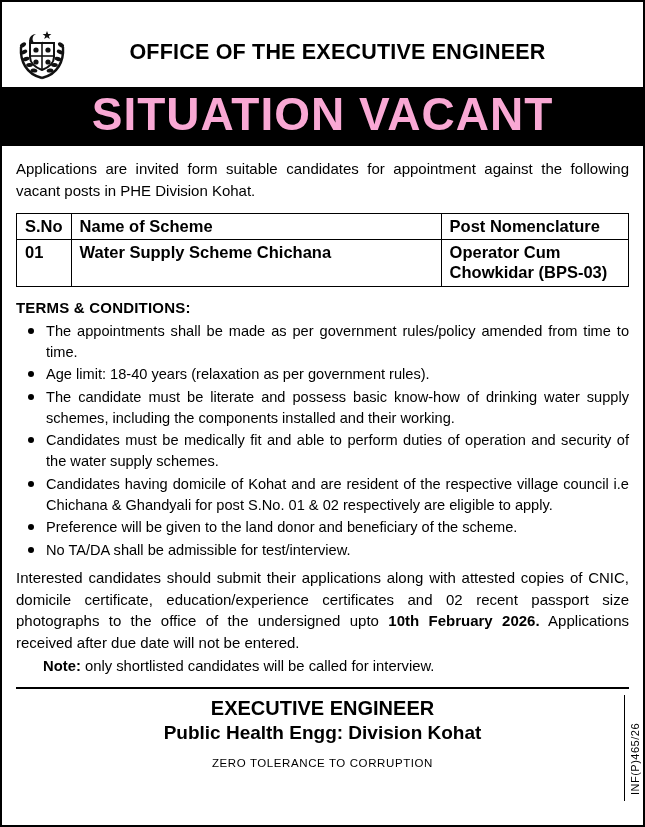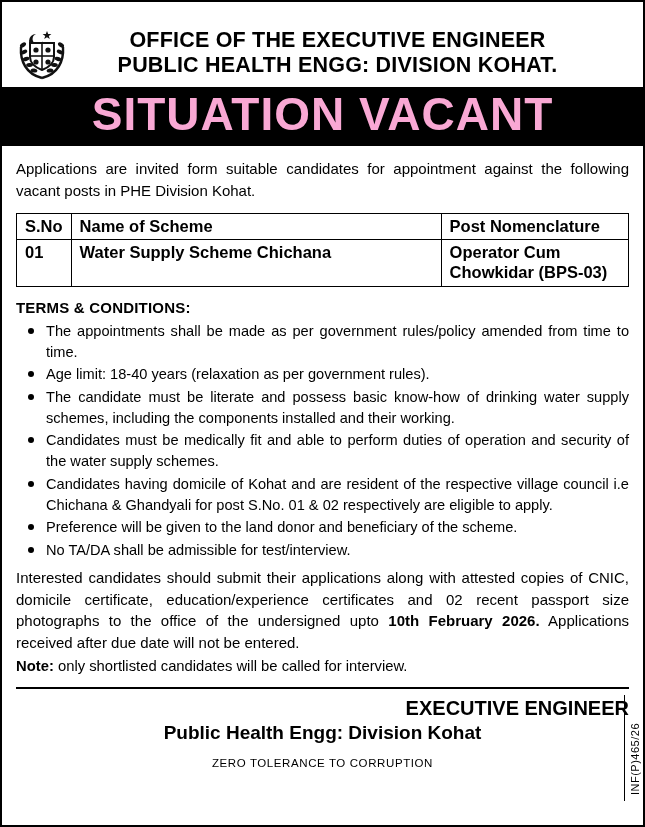--- a/index.html
+++ b/index.html
@@ -213,7 +213,6 @@
     </div>
     <div class="header-titles">
       <div>OFFICE OF THE EXECUTIVE ENGINEER</div>
-      <div>PUBLIC HEALTH ENGG: DIVISION KOHAT.</div>
     </div>
   </div>
 

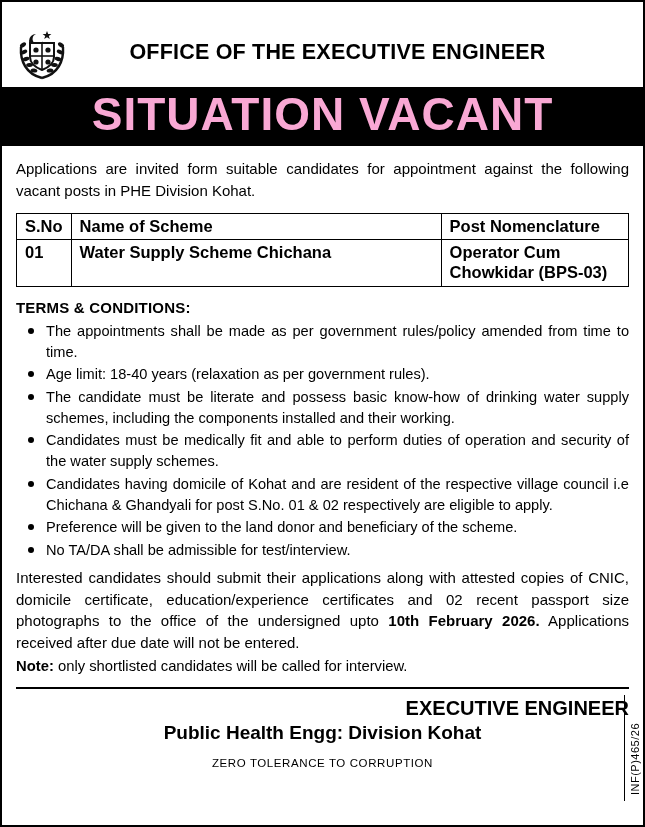--- a/index.html
+++ b/index.html
@@ -129,6 +129,7 @@
     font-size: 14.8px;
     line-height: 1.4;
     margin-top: 2px;
+    margin-left: 27px;
   }
   .note b { font-weight: bold; }
   

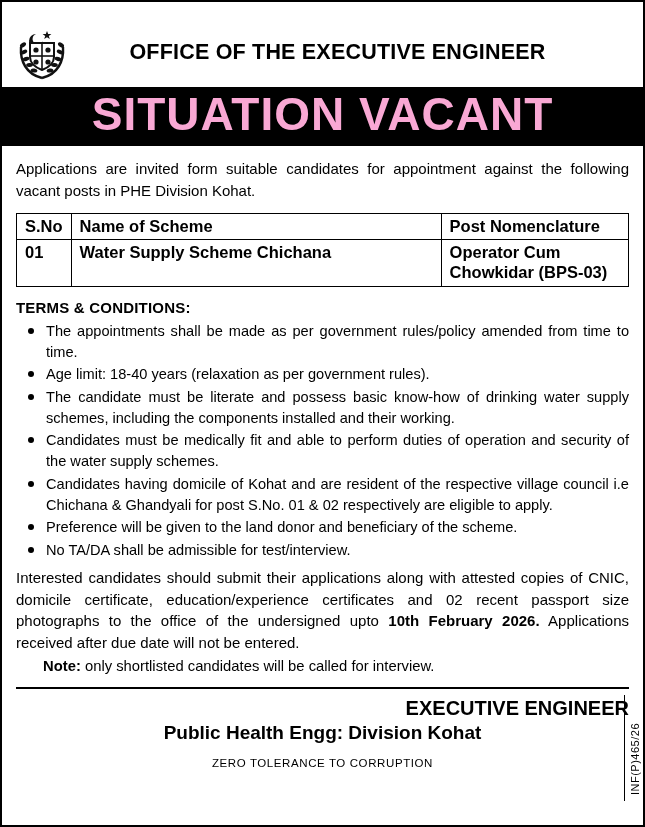--- a/index.html
+++ b/index.html
@@ -143,7 +143,6 @@
     font-weight: bold;
     font-size: 20px;
     line-height: 1.25;
-    text-align: right;
   }
   .footer .f2 {
     font-weight: bold;

